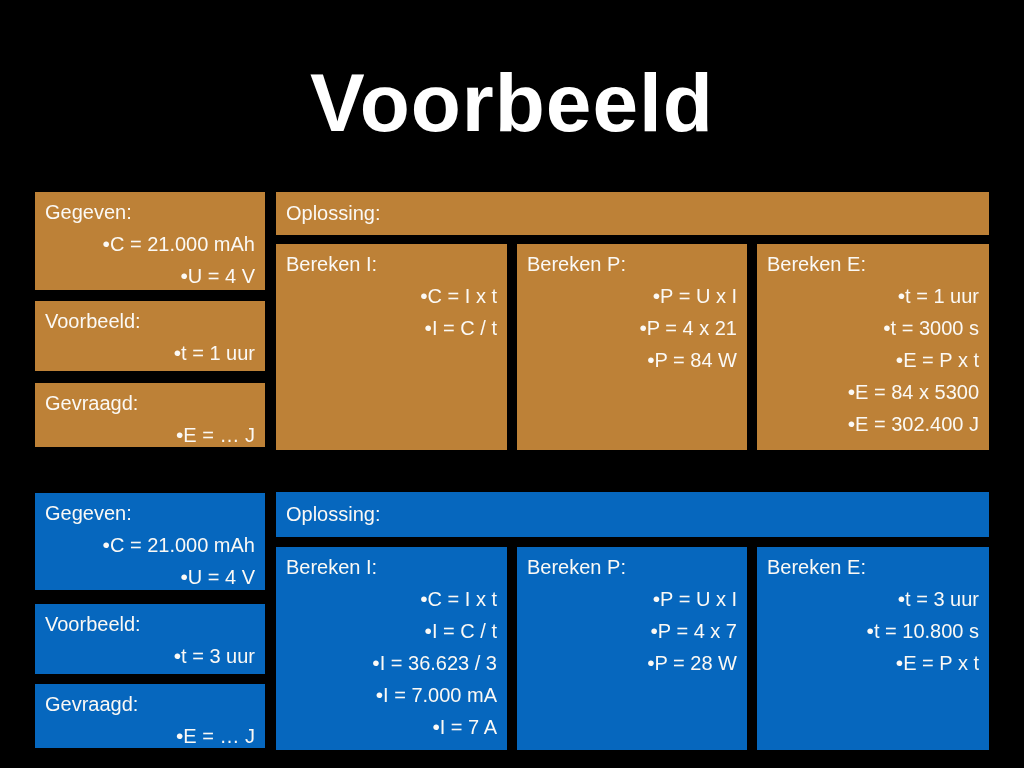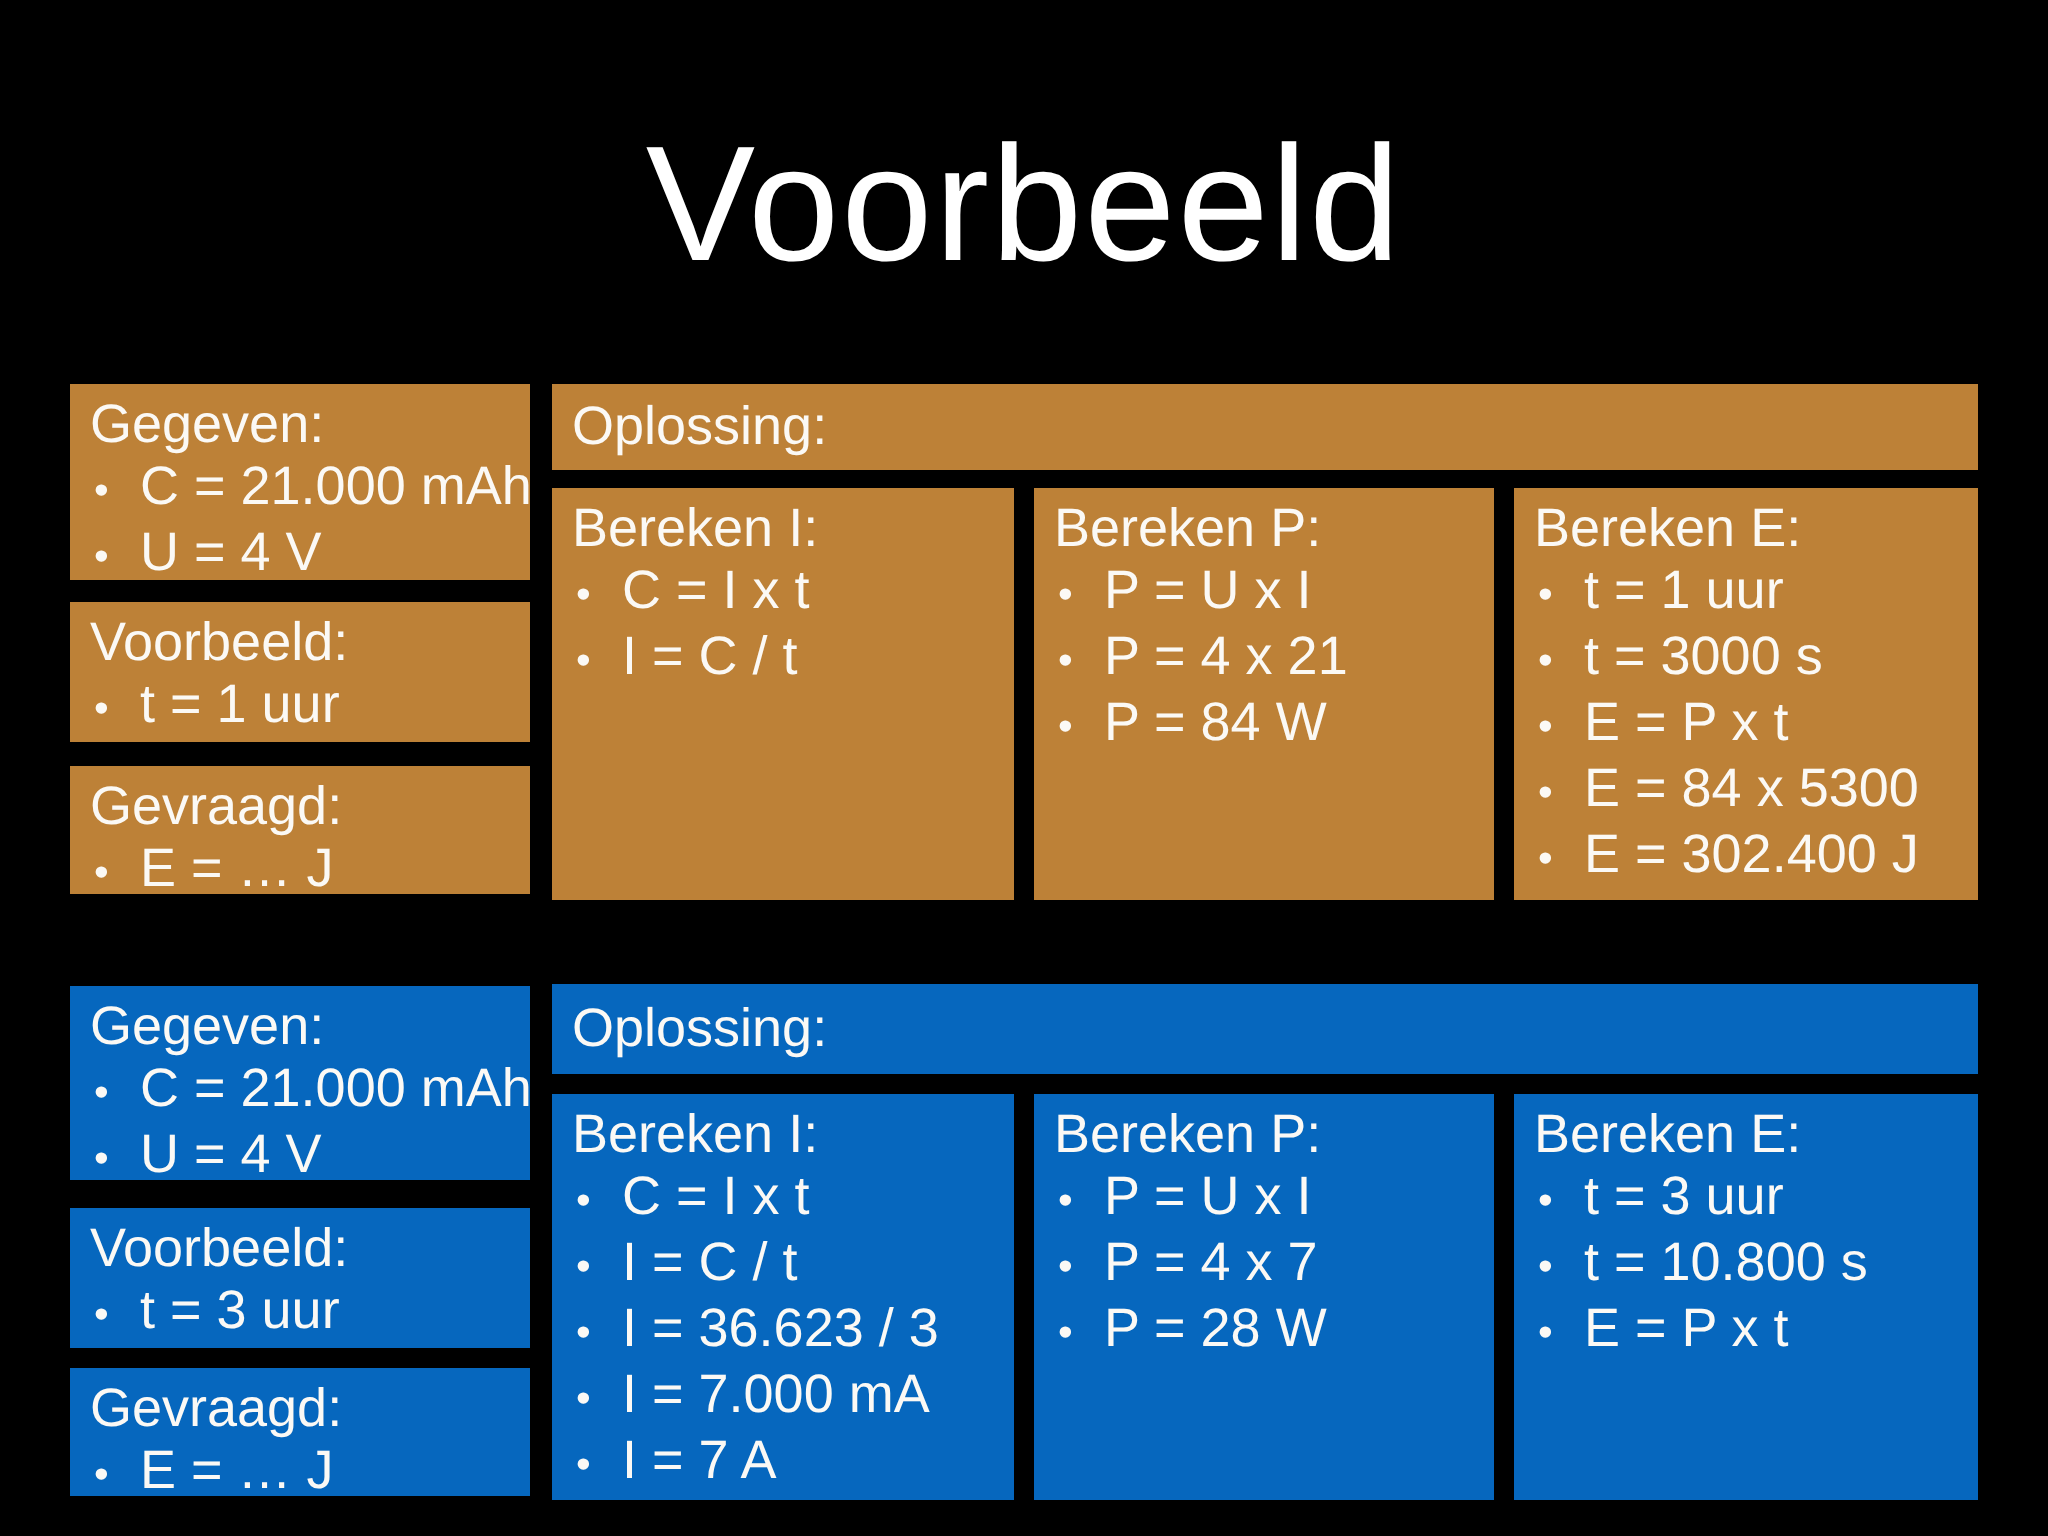--- a/index.html
+++ b/index.html
@@ -17,7 +17,7 @@
     text-align:center;
     color:#fff;
     font-size:82px;
-    font-weight:400;
+    font-weight:700;
     line-height:90px;
     letter-spacing:1px;
   }

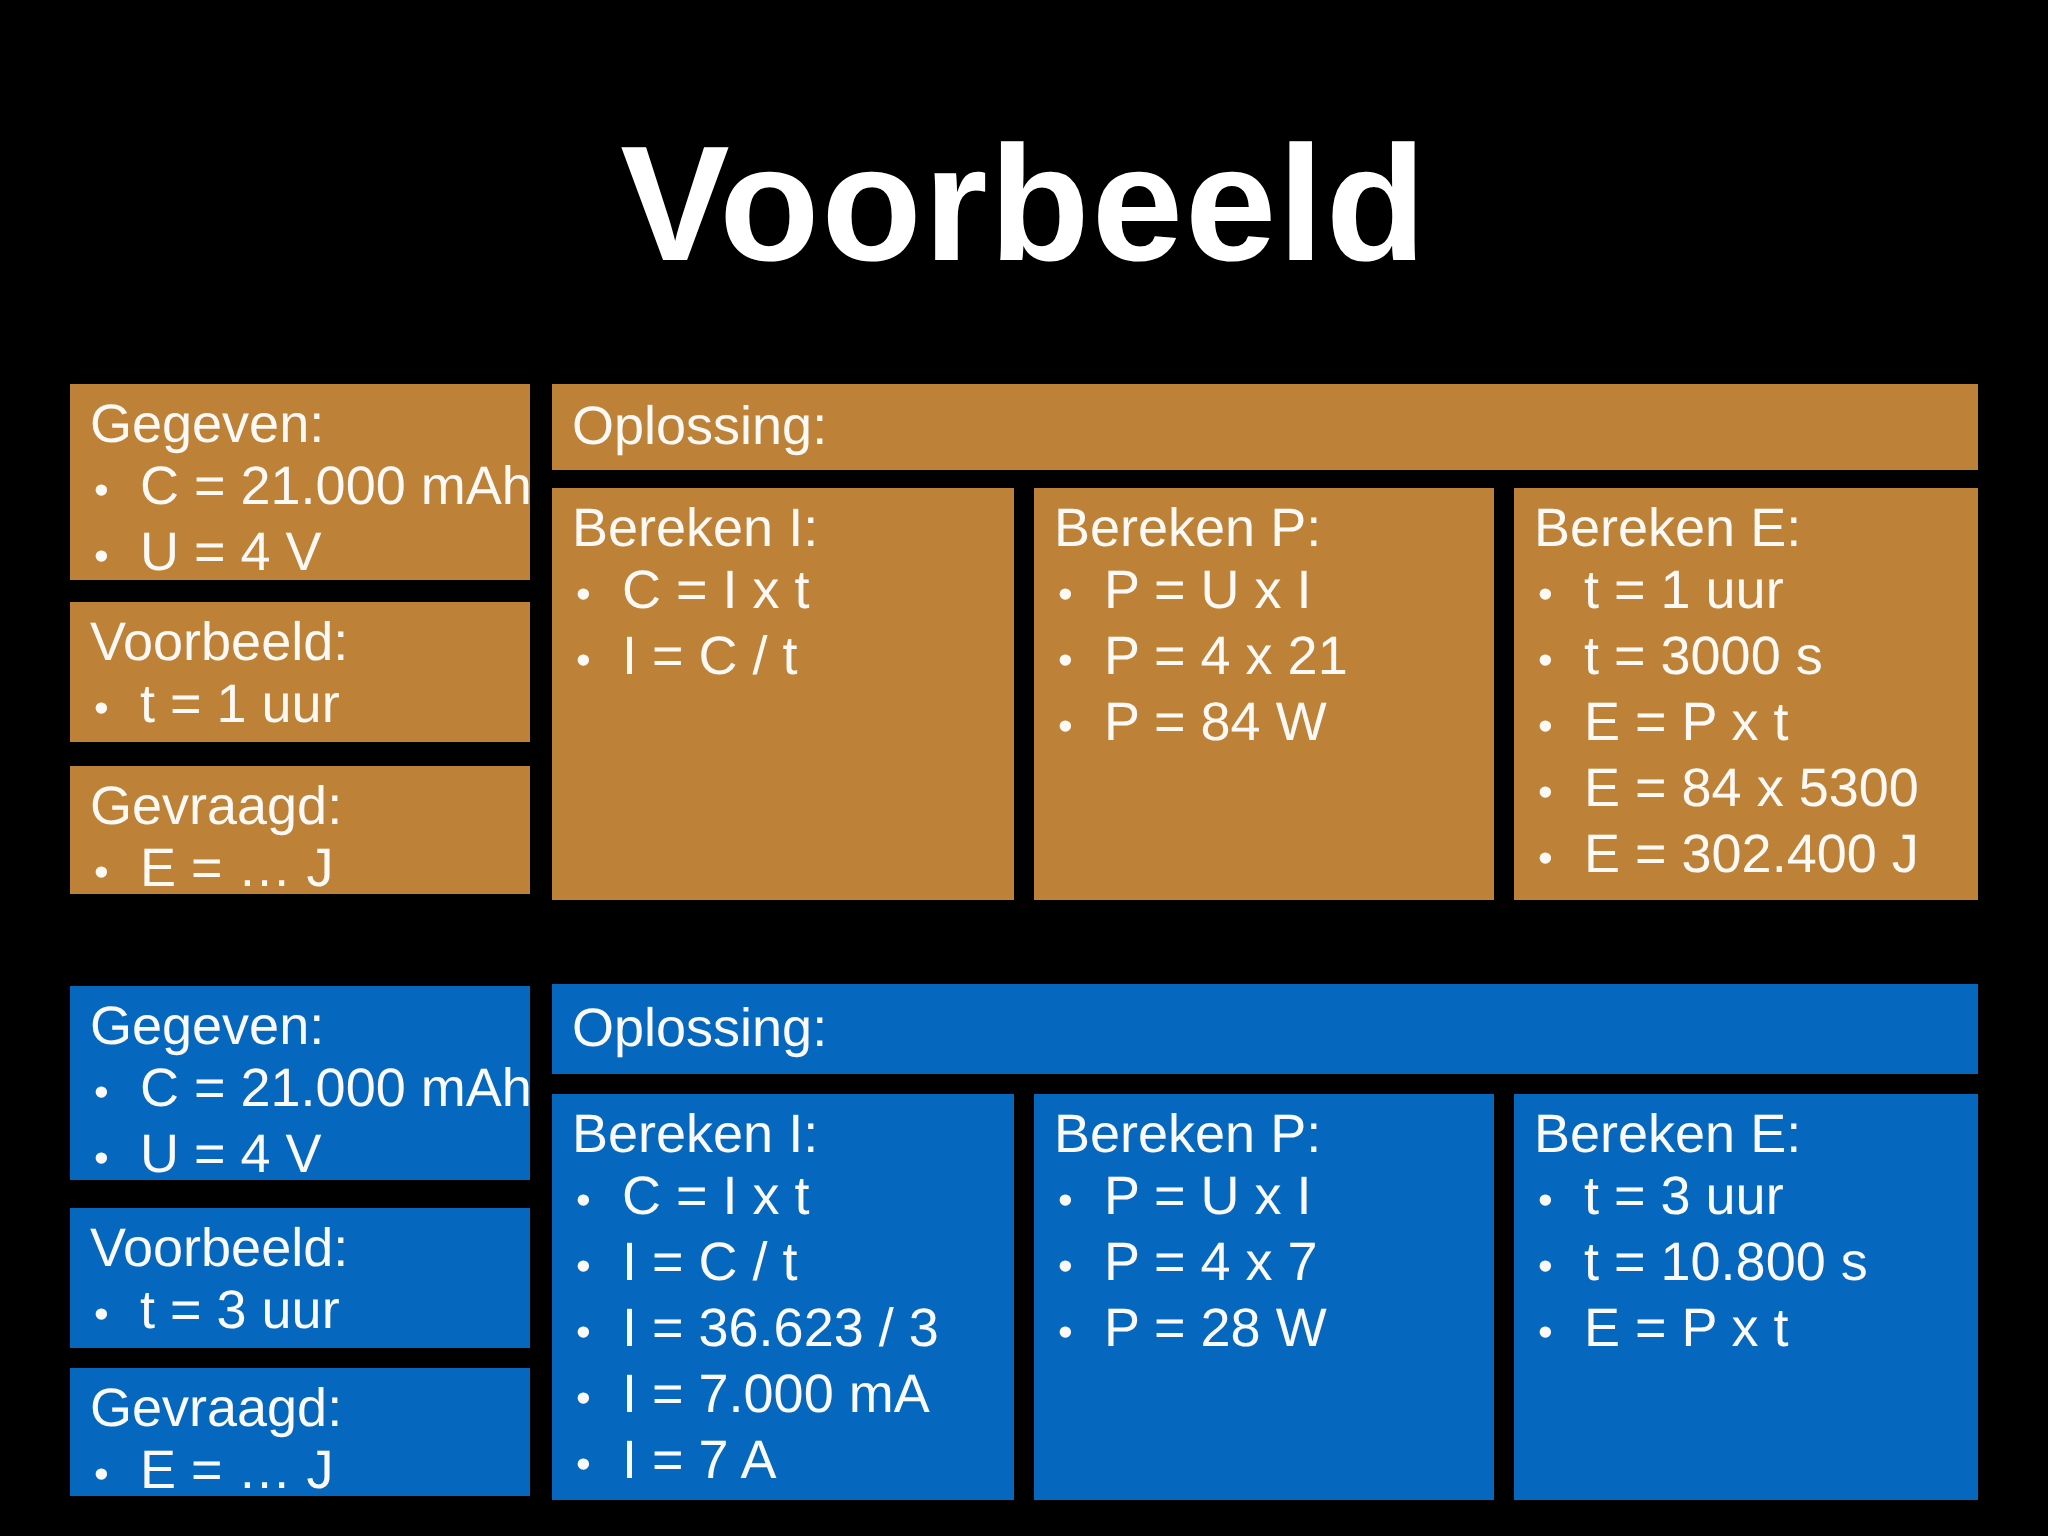--- a/index.html
+++ b/index.html
@@ -25,7 +25,7 @@
     position:absolute;
     box-sizing:border-box;
     color:#fbf9f5;
-    font-size:27px;
+    font-size:20px;
     line-height:31px;
     padding:5px 10px;
     overflow:hidden;

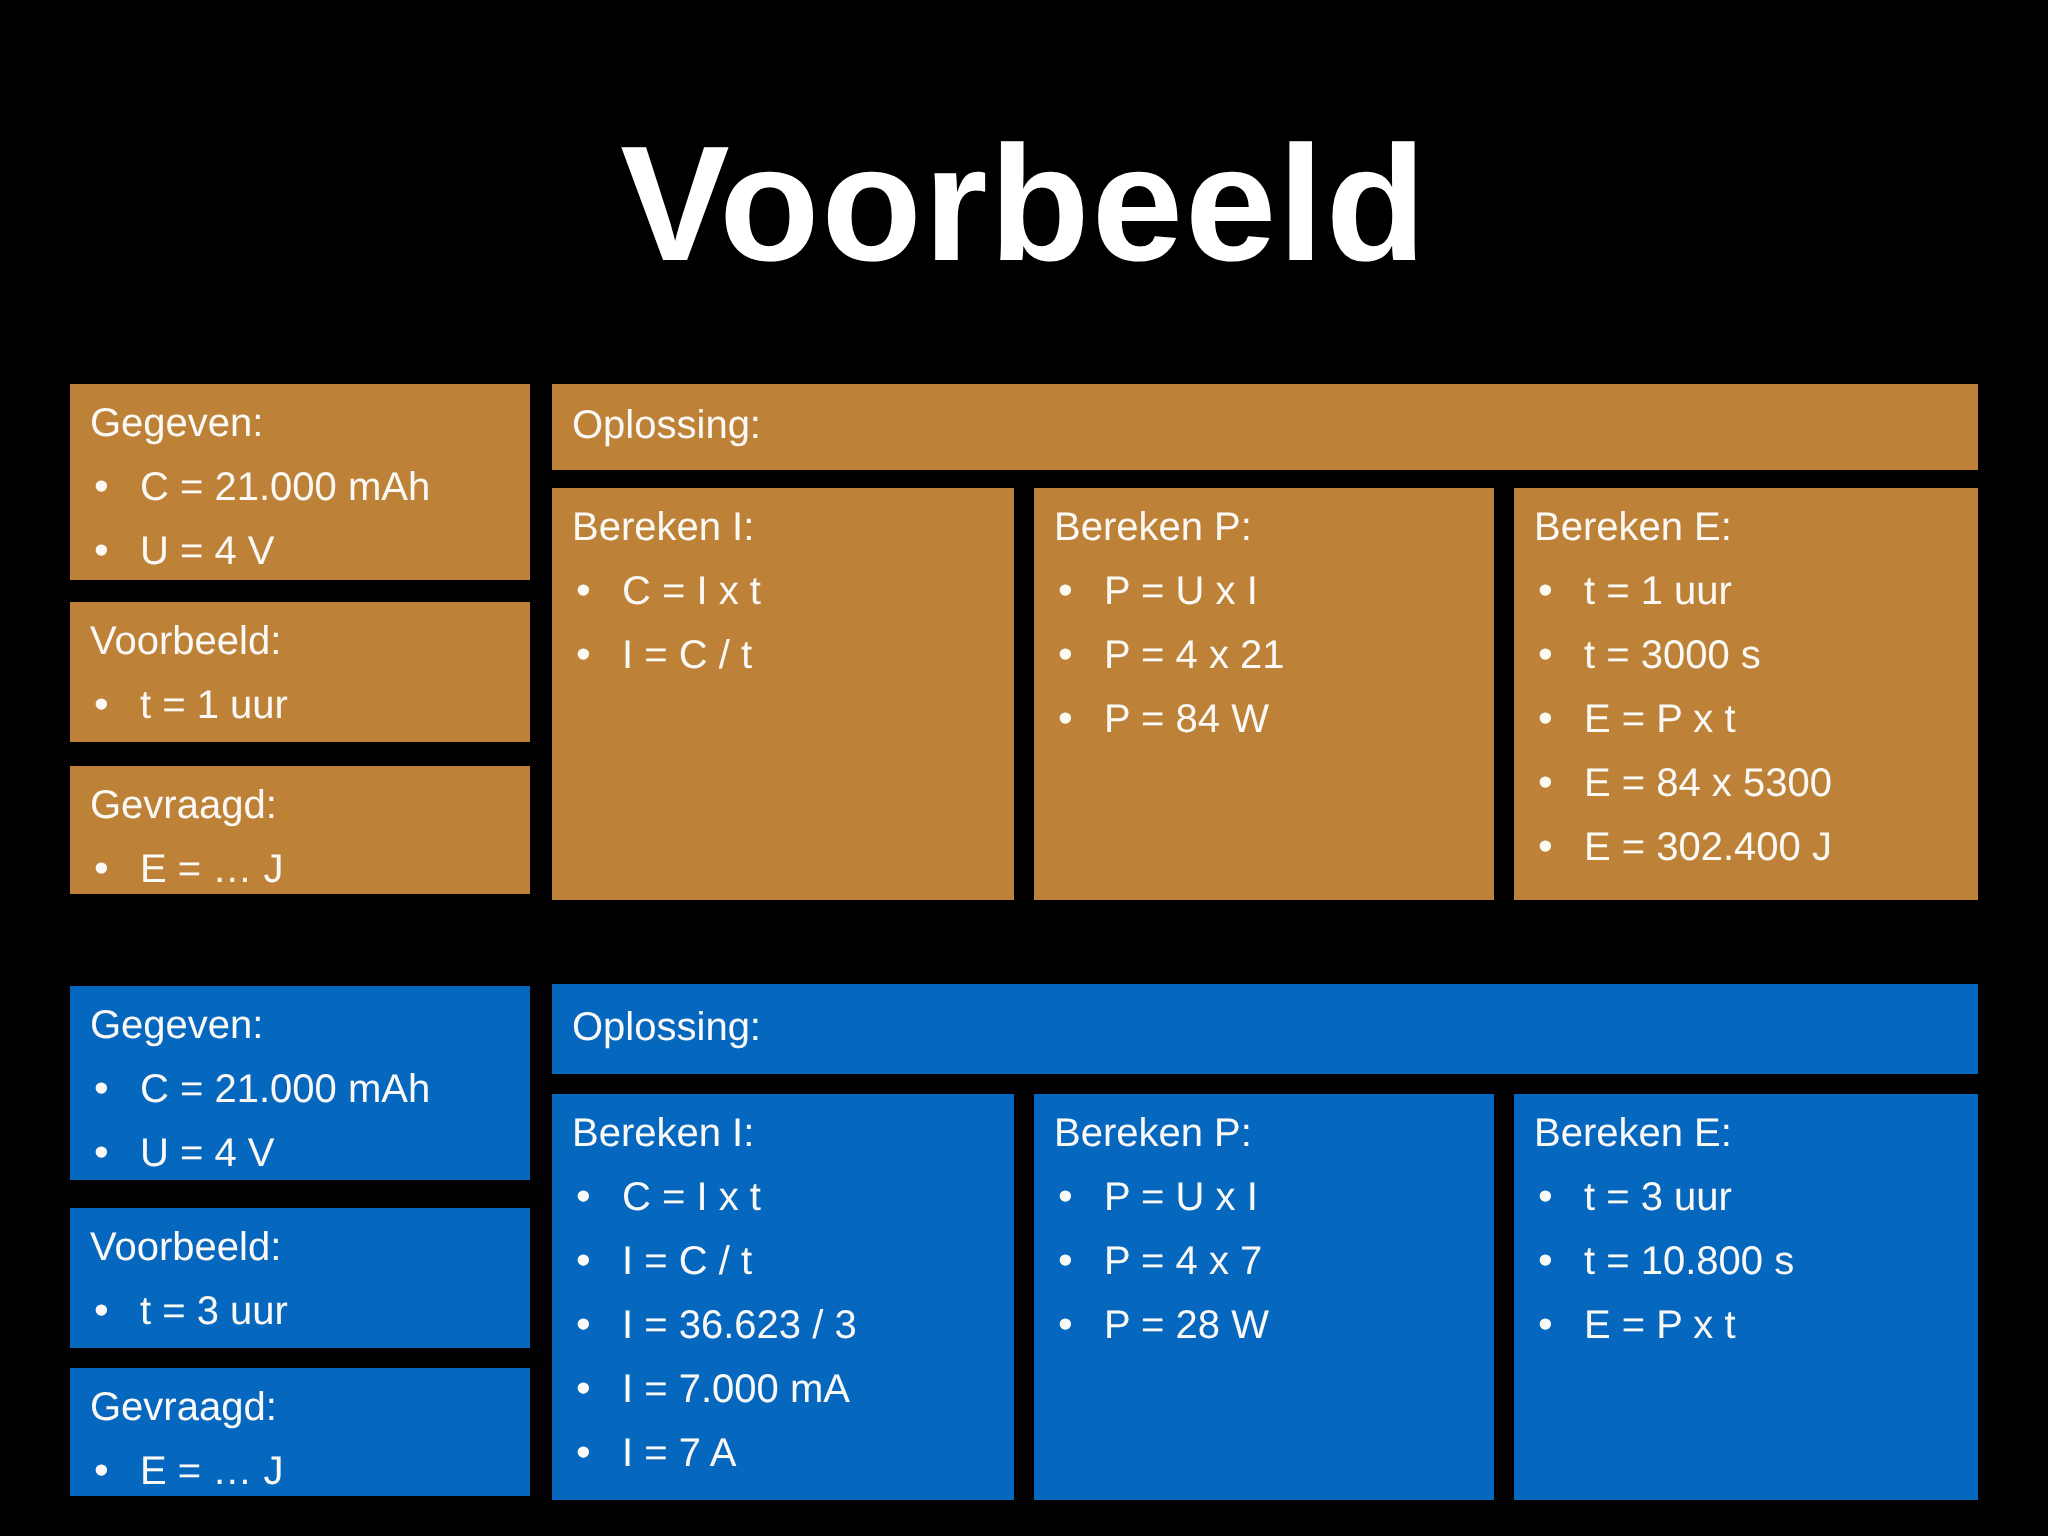--- a/index.html
+++ b/index.html
@@ -31,7 +31,7 @@
     overflow:hidden;
   }
   .line { white-space:nowrap; }
-  .bullet { padding-left:2px; }
+  .bullet { padding-left:2px;text-align:right; }
   .bullet::before {
     content:"\2022";
     display:inline-block;

